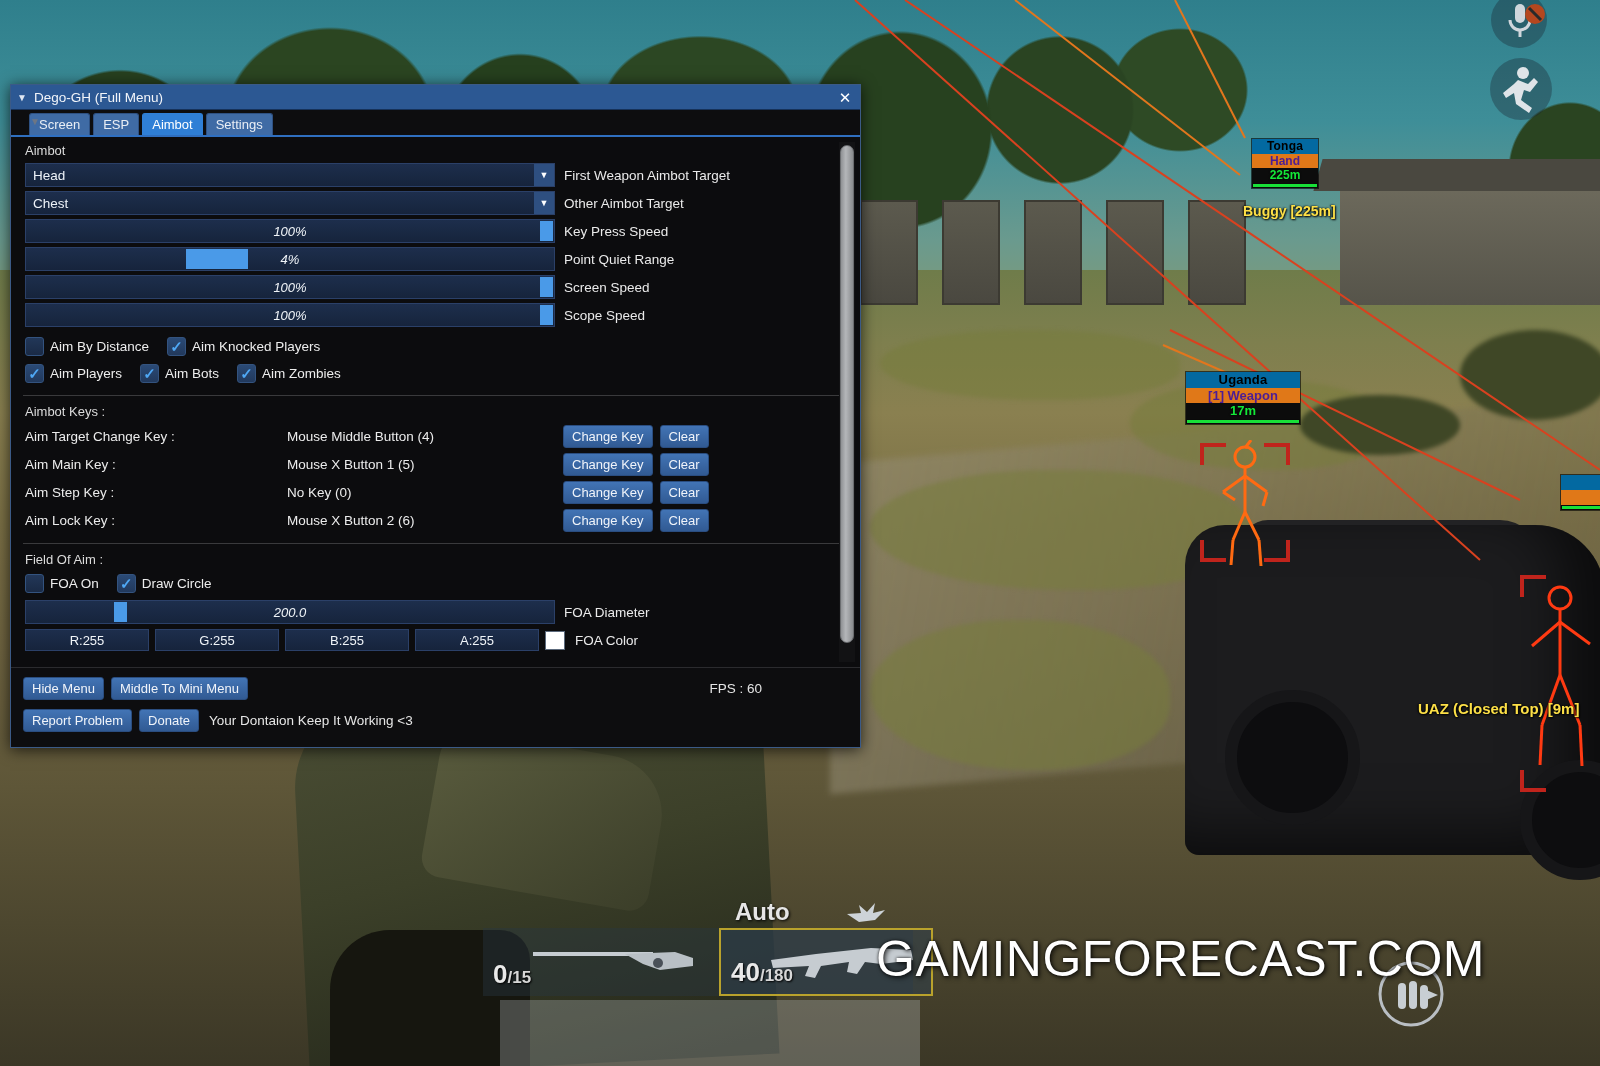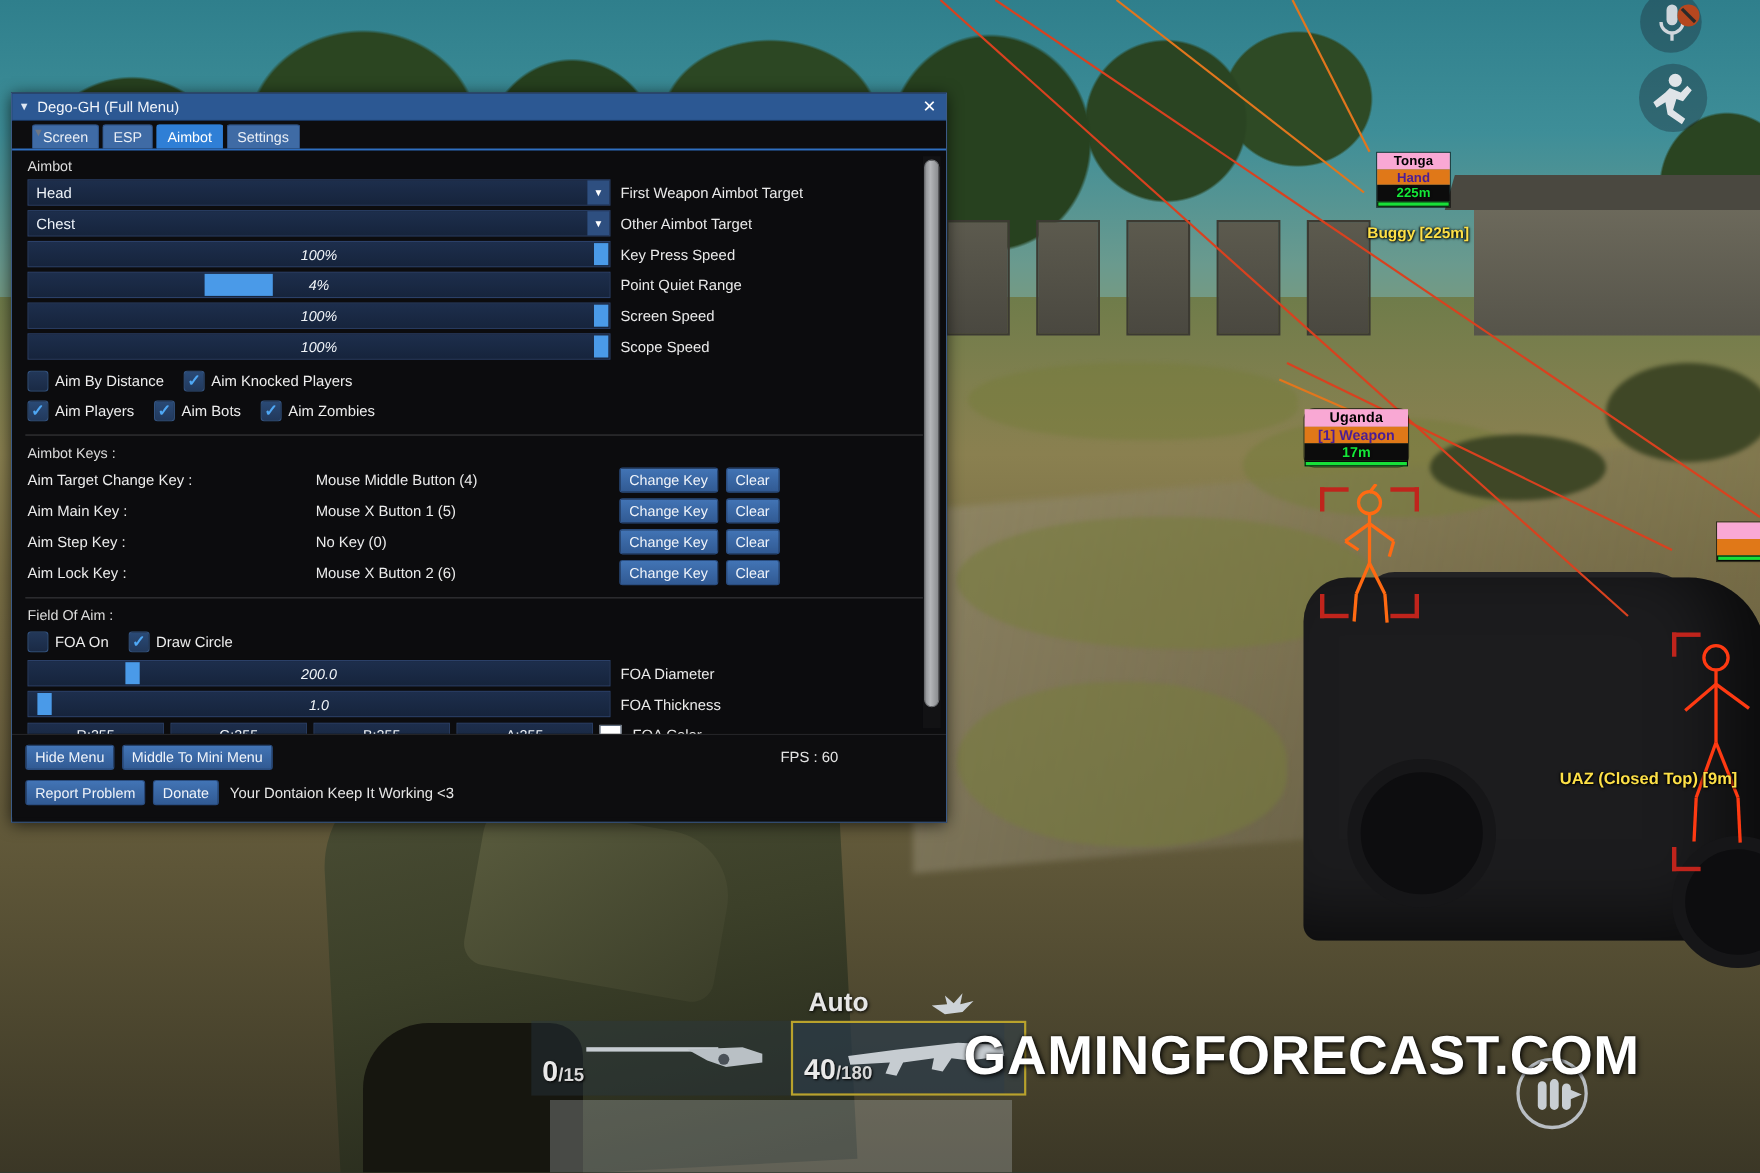--- a/index.html
+++ b/index.html
@@ -109,7 +109,7 @@
     text-align: center;
   }
   .esp-name {
-    background: #f9a8d4; color: #000; font-weight: bold;
+    background: #0369a1; color: #000; font-weight: bold;
     line-height: 1.05; letter-spacing: .2px;
   }
   .esp-weapon {

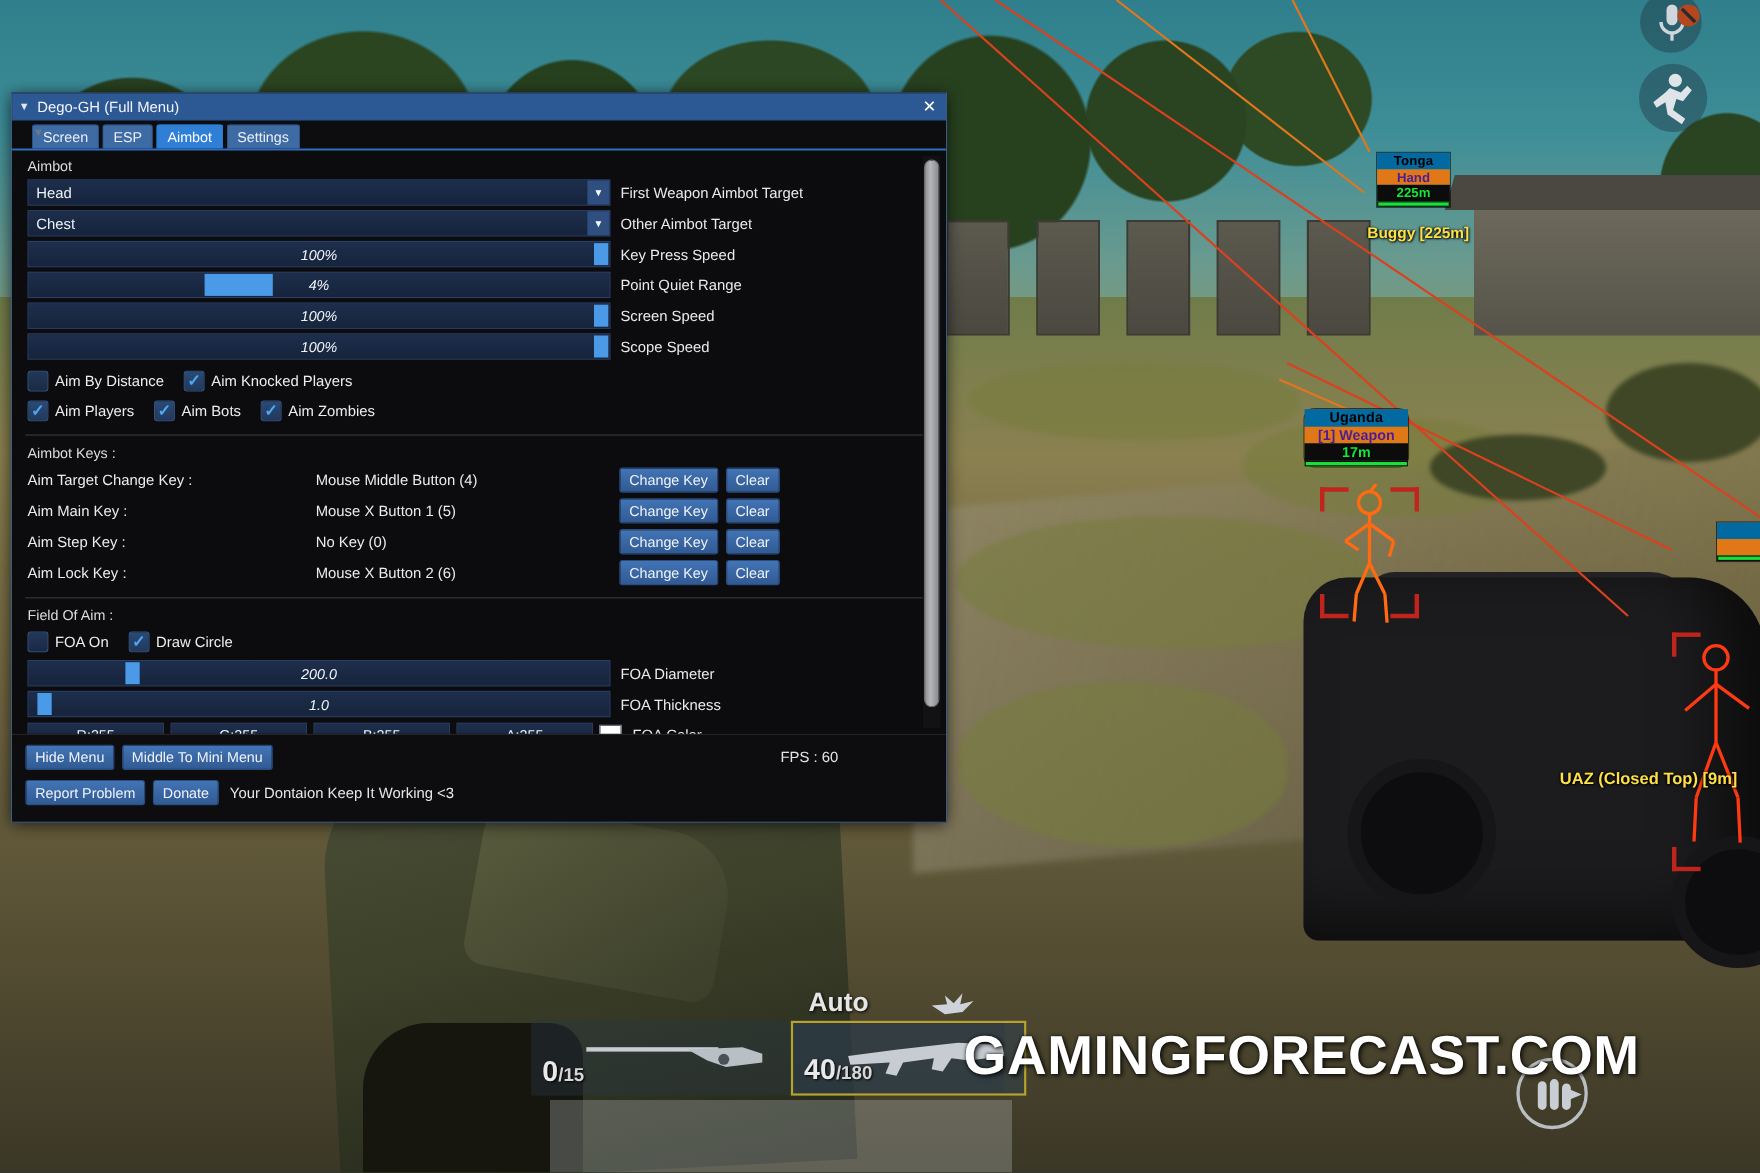--- a/index.html
+++ b/index.html
@@ -348,7 +348,7 @@
   </div>
   <div class="esp-vehicle-label" style="left:1243px; top:203px; font-size:14px;">Buggy [225m]</div>
 
-  <div class="esp-box" style="left:1185px; top:371px; width:96px;border-radius:10px;">
+  <div class="esp-box" style="left:1185px; top:371px; width:116px;">
     <div class="esp-name" style="font-size:13px; padding:1px 0;">Uganda</div>
     <div class="esp-weapon" style="font-size:13px; padding:1px 0;">[1] Weapon</div>
     <div class="esp-dist" style="font-size:13px; padding:1px 0;text-align:center;">17m</div>

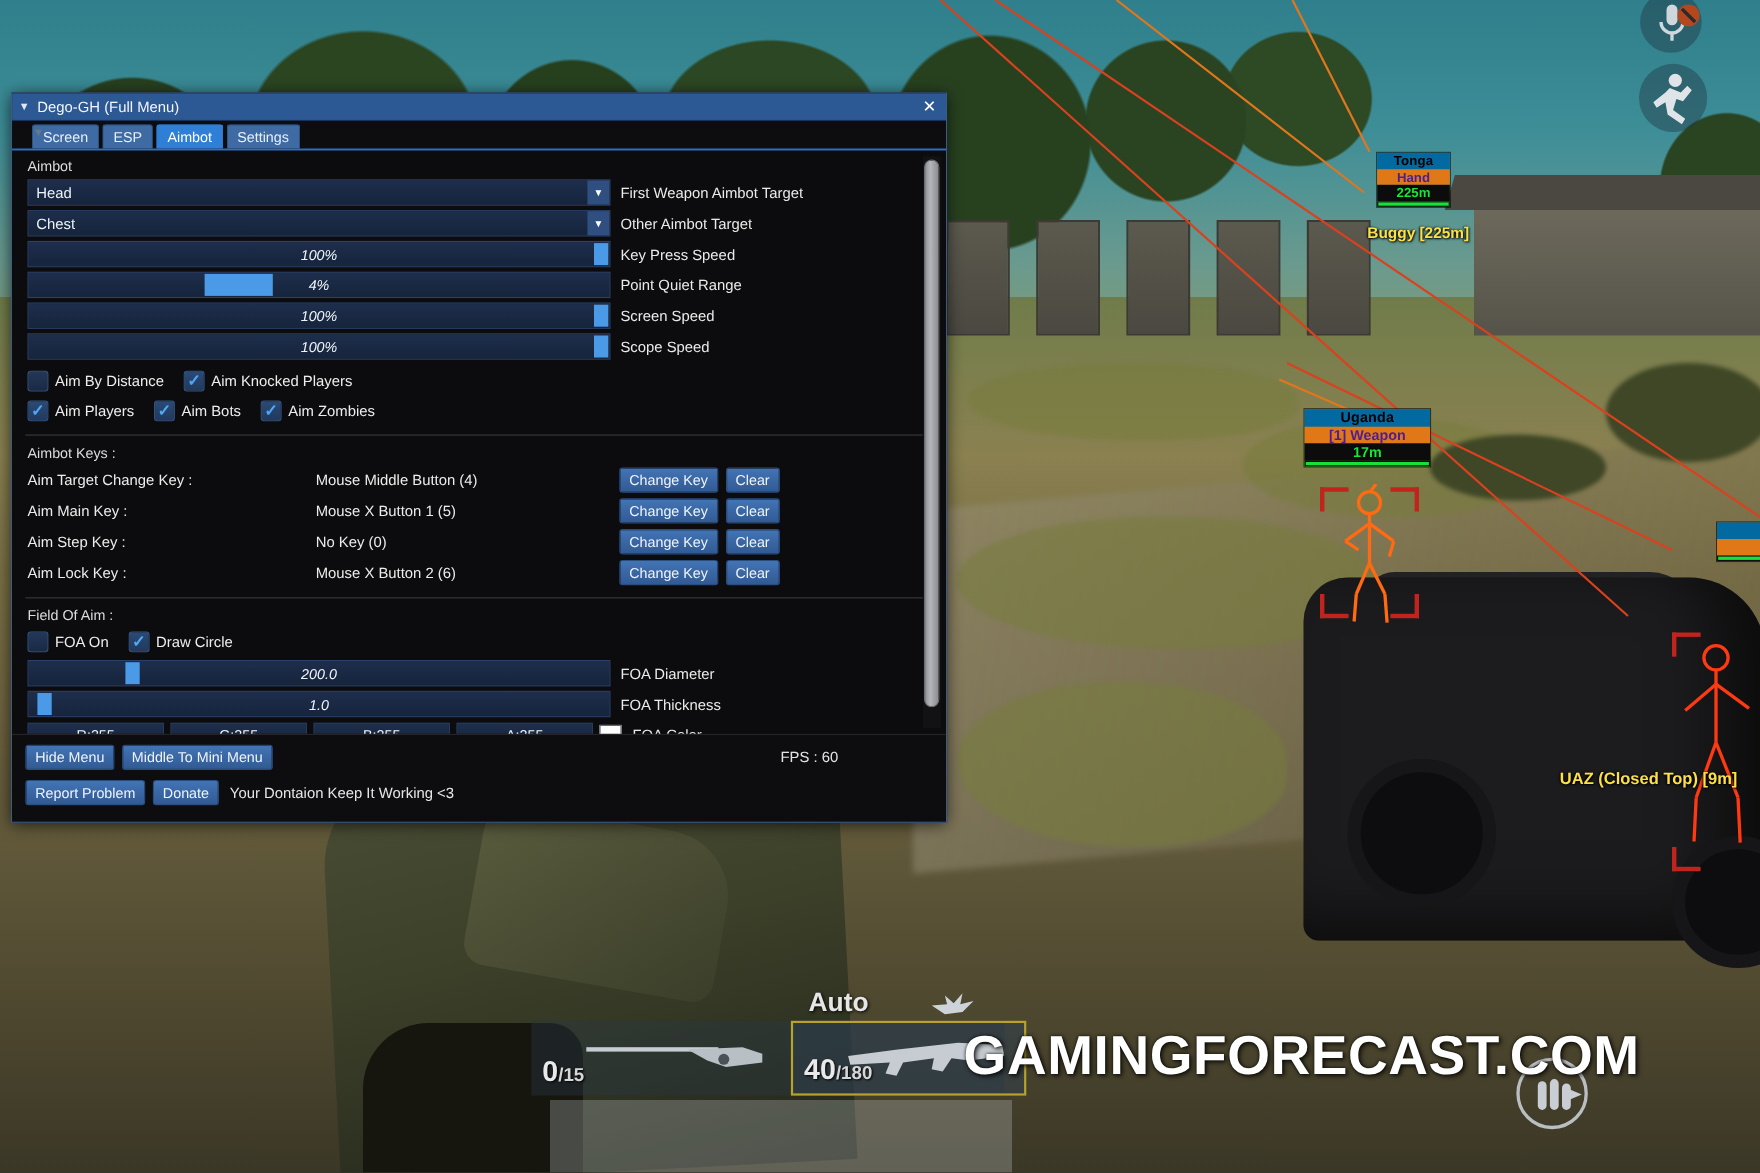--- a/index.html
+++ b/index.html
@@ -611,15 +611,6 @@
       <span class="lbl">FOA Diameter</span>
     </div>
 
-    <div class="row">
-      <div class="ctrl-wrap">
-        <div class="slider">
-          <span class="knob" style="left:8px;"></span>
-          <span class="val">1.0</span>
-        </div>
-      </div>
-      <span class="lbl">FOA Thickness</span>
-    </div>
 
     <div class="rgba-row">
       <div class="rgba-cell">R:255</div>

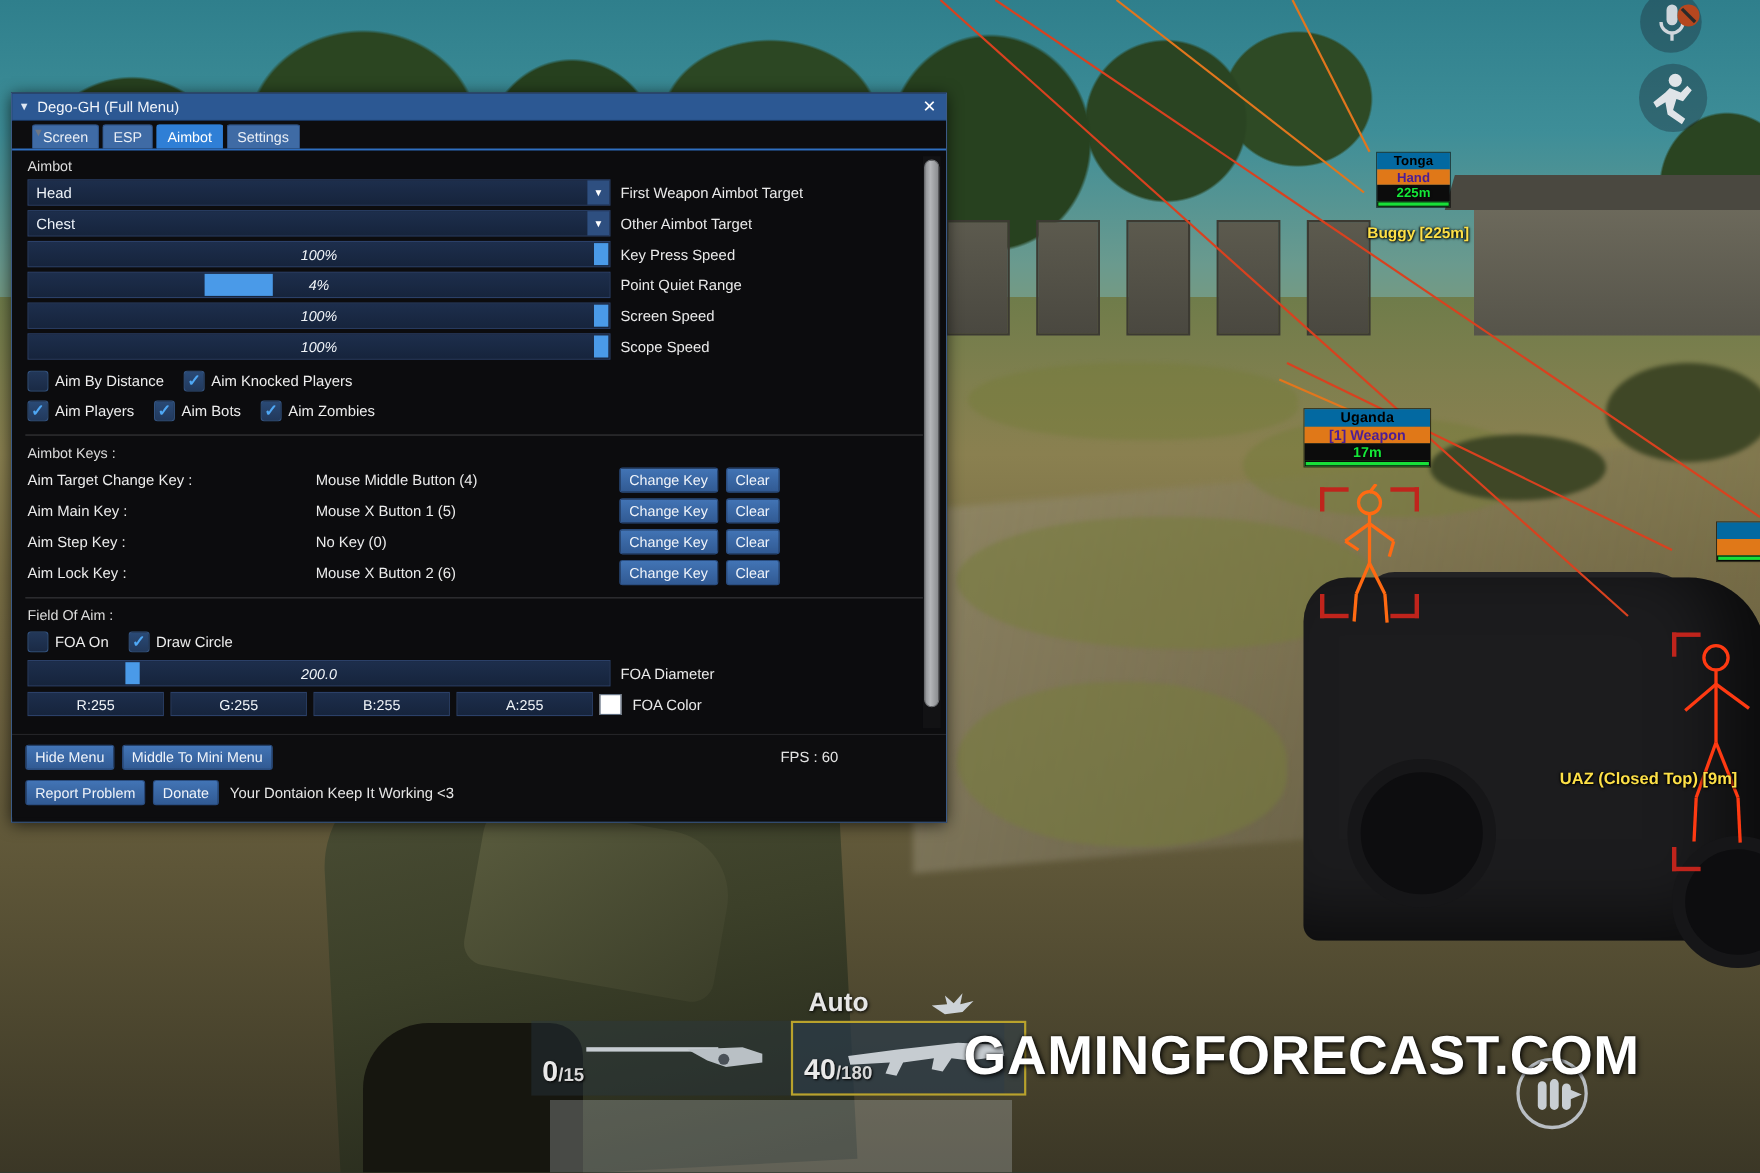--- a/index.html
+++ b/index.html
@@ -159,7 +159,7 @@
   .hud-gunicon { position:absolute; }
   .watermark {
     position: absolute; left: 876px; top: 930px;
-    font-size: 50px; font-weight: bold; color: #fff;
+    font-size: 50px; font-weight: normal; color: #fff;
     letter-spacing: .5px;
     text-shadow: 0 0 3px rgba(0,0,0,.85), 2px 2px 5px rgba(0,0,0,.7);
     font-family: "Liberation Sans", sans-serif;

